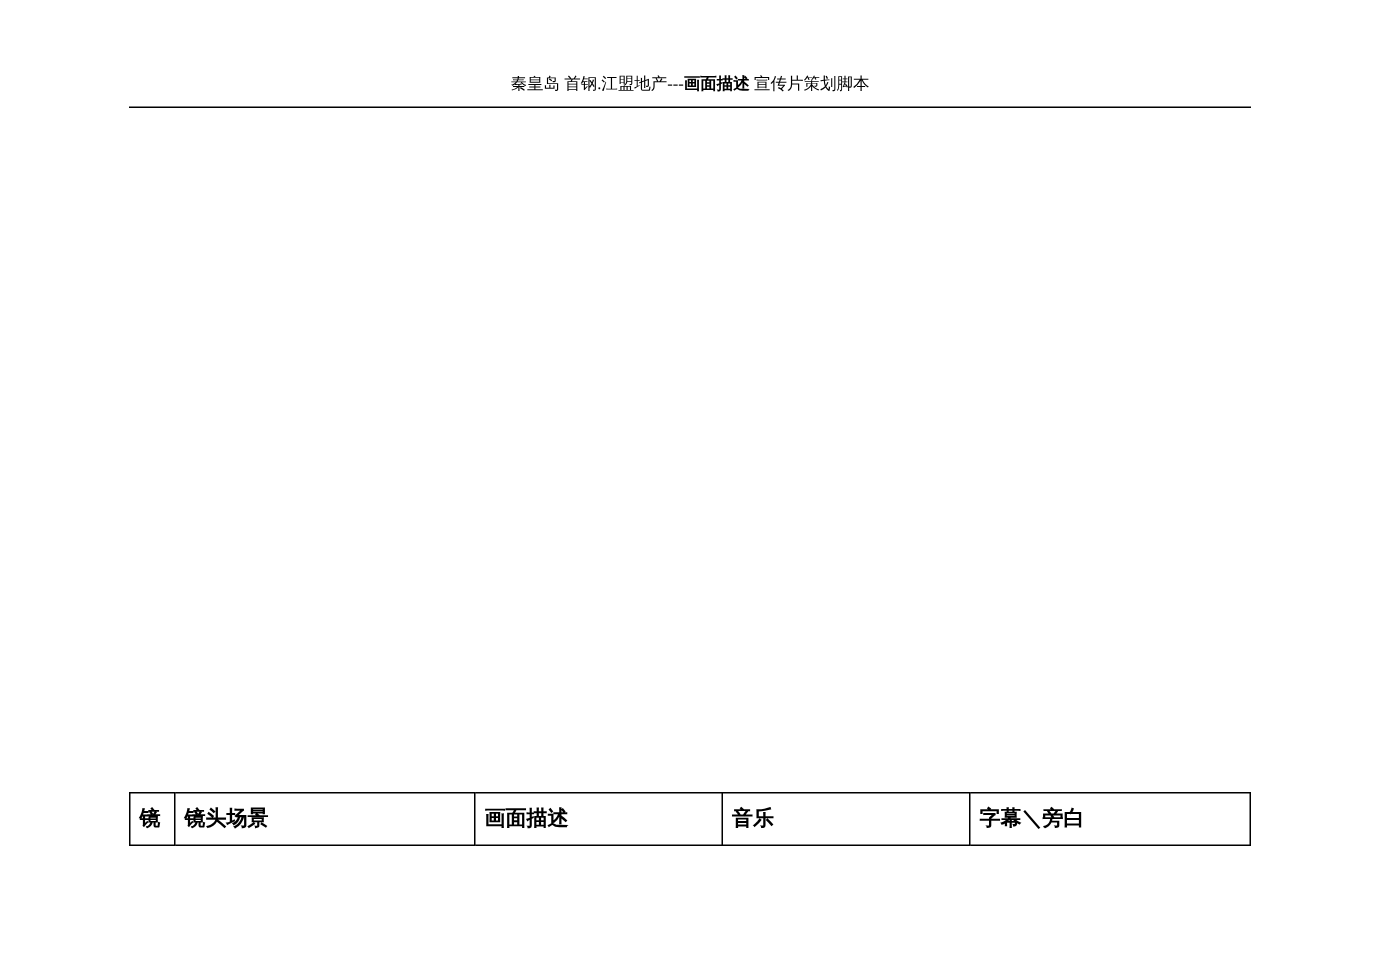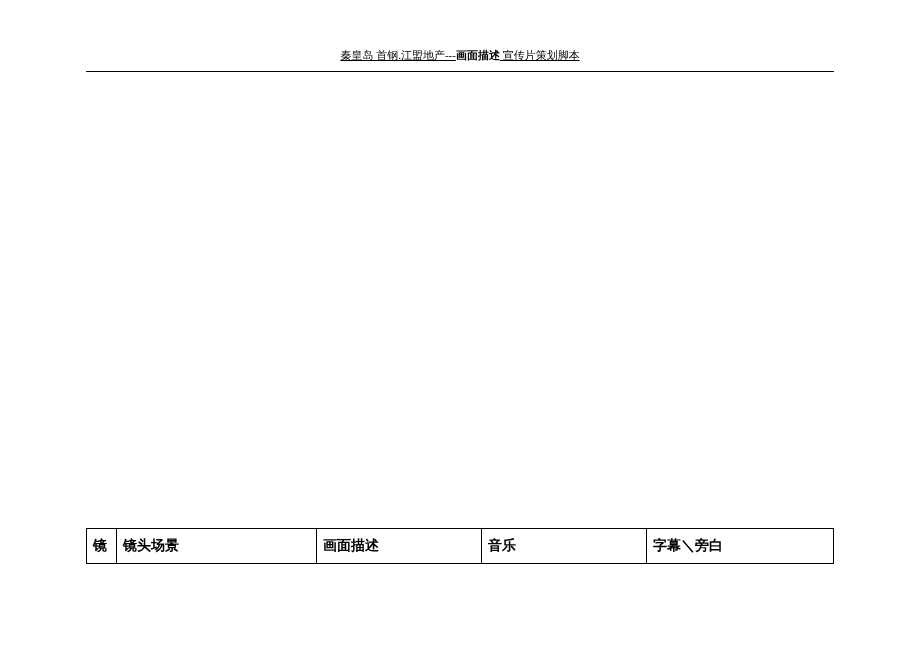--- a/index.html
+++ b/index.html
@@ -23,7 +23,6 @@
     }
     .page-header .normal {
       font-weight: normal;
-      text-decoration: underline;
     }
     .page-header .bold {
       font-weight: bold;

